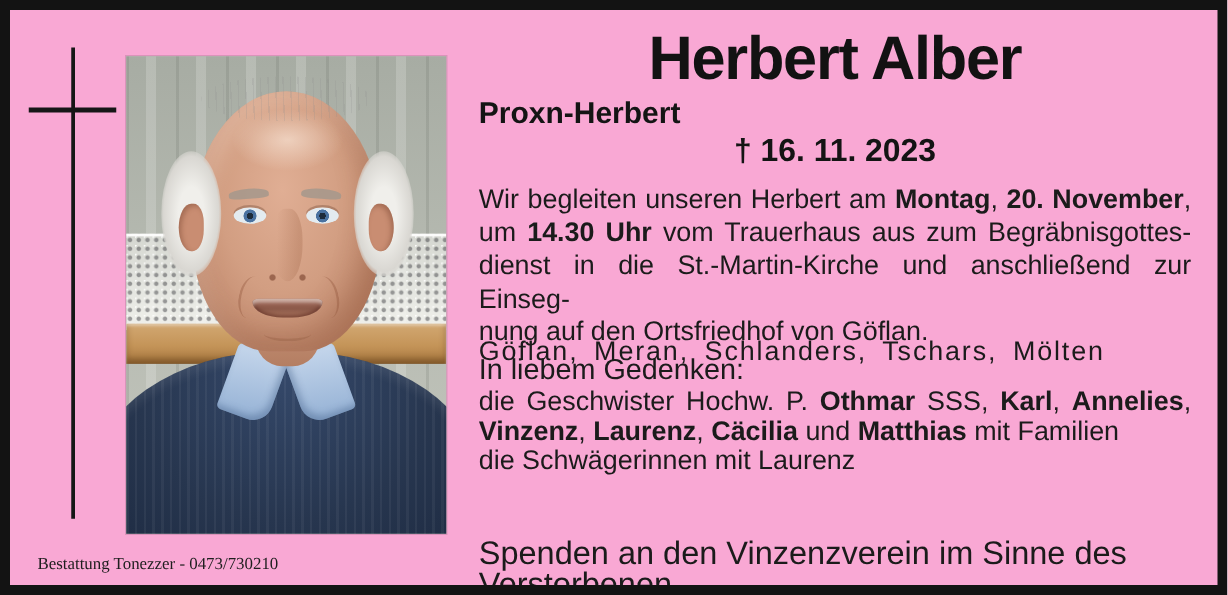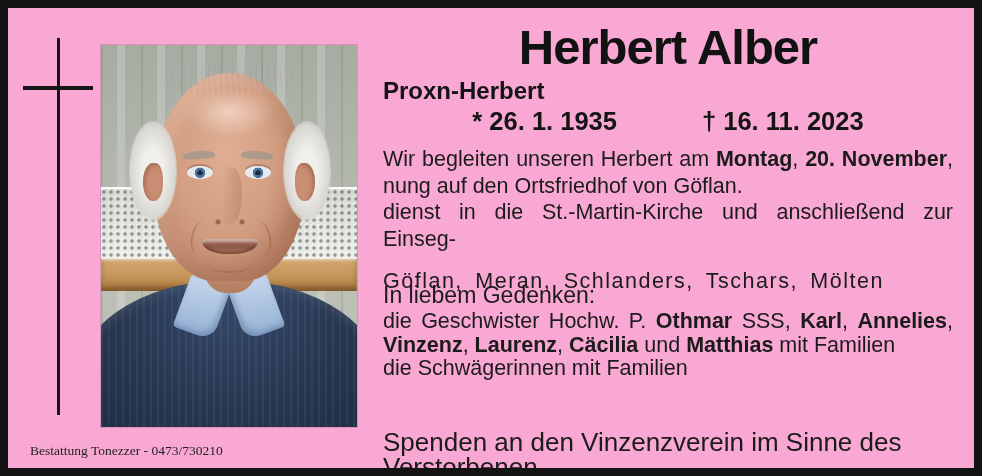--- a/index.html
+++ b/index.html
@@ -120,7 +120,6 @@
   <div class="col nickname">Proxn-Herbert</div>
 
   <div class="col dates">
-    <span>* 26. 1. 1935</span>
     <span>† 16. 11. 2023</span>
   </div>
 

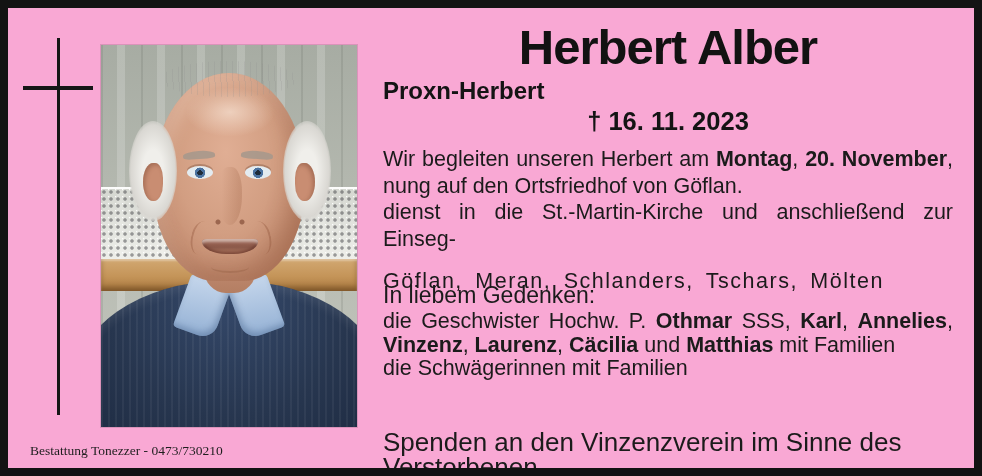--- a/index.html
+++ b/index.html
@@ -125,6 +125,7 @@
 
   <div class="col announce">
     <div class="ann-line jline"><span>Wir begleiten unseren Herbert am </span><b>Montag</b><span>, </span><b>20. November</b><span>,</span></div>
+    <div class="ann-line jline"><span>um </span><b>14.30 Uhr</b><span> vom Trauerhaus aus zum Begräbnisgottes-</span></div>
     <div class="ann-line"><span>nung auf den Ortsfriedhof von Göflan.</span></div>
     <div class="ann-line jline"><span>dienst in die St.-Martin-Kirche und anschließend zur Einseg-</span></div>
   </div>

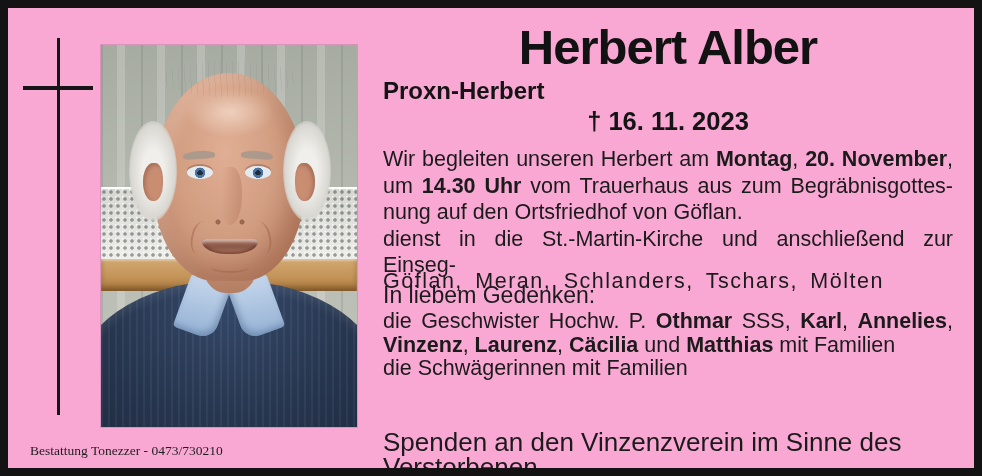--- a/index.html
+++ b/index.html
@@ -126,8 +126,8 @@
   <div class="col announce">
     <div class="ann-line jline"><span>Wir begleiten unseren Herbert am </span><b>Montag</b><span>, </span><b>20. November</b><span>,</span></div>
     <div class="ann-line jline"><span>um </span><b>14.30 Uhr</b><span> vom Trauerhaus aus zum Begräbnisgottes-</span></div>
+    <div class="ann-line jline"><span>dienst in die St.-Martin-Kirche und anschließend zur Einseg-</span></div>
     <div class="ann-line"><span>nung auf den Ortsfriedhof von Göflan.</span></div>
-    <div class="ann-line jline"><span>dienst in die St.-Martin-Kirche und anschließend zur Einseg-</span></div>
   </div>
 
   <div class="col towns">Göflan, Meran, Schlanders, Tschars, Mölten</div>

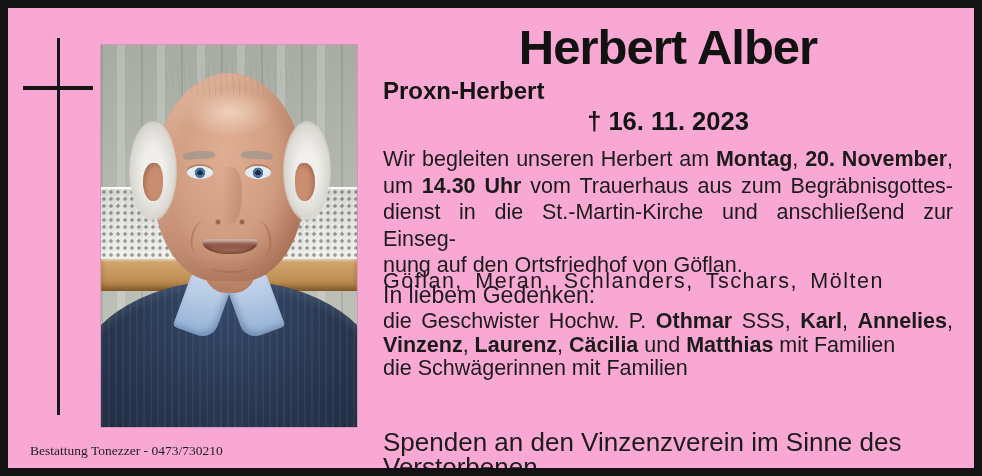--- a/index.html
+++ b/index.html
@@ -137,7 +137,7 @@
   <div class="col mourners">
     <div class="mourn-line jline"><span>die Geschwister Hochw. P. </span><b>Othmar</b><span> SSS, </span><b>Karl</b><span>, </span><b>Annelies</b><span>,</span></div>
     <div class="mourn-line"><b>Vinzenz</b><span>, </span><b>Laurenz</b><span>, </span><b>Cäcilia</b><span> und </span><b>Matthias</b><span> mit Familien</span></div>
-    <div class="mourn-line"><span>die Schwägerinnen mit Familien</span></div>
+    <div class="mourn-line"><span>die Schwägerinnen mit Laurenz</span></div>
   </div>
 
   <div class="col spenden">Spenden an den Vinzenzverein im Sinne des Verstorbenen.</div>

